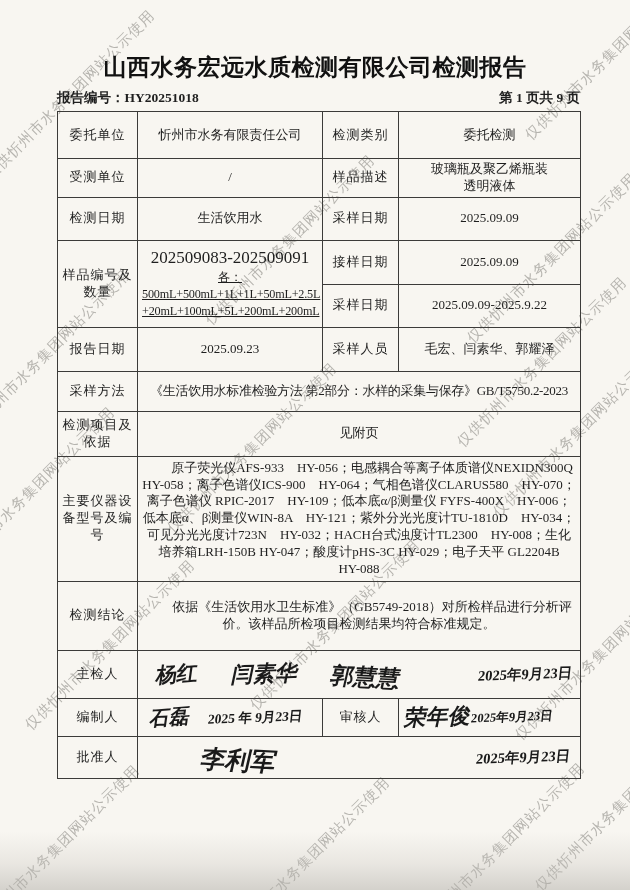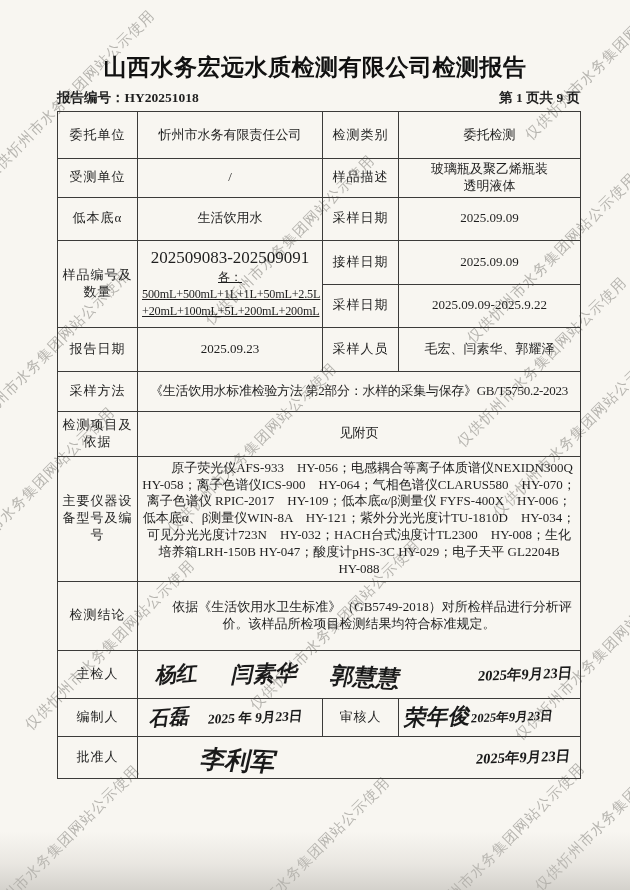--- a/index.html
+++ b/index.html
@@ -129,7 +129,7 @@
     </tr>
 
     <tr style="height:43px">
-      <td class="lbl">低本底α</td>
+      <td class="lbl">检测日期</td>
       <td>生活饮用水</td>
       <td class="lbl">采样日期</td>
       <td class="nums">2025.09.09</td>

